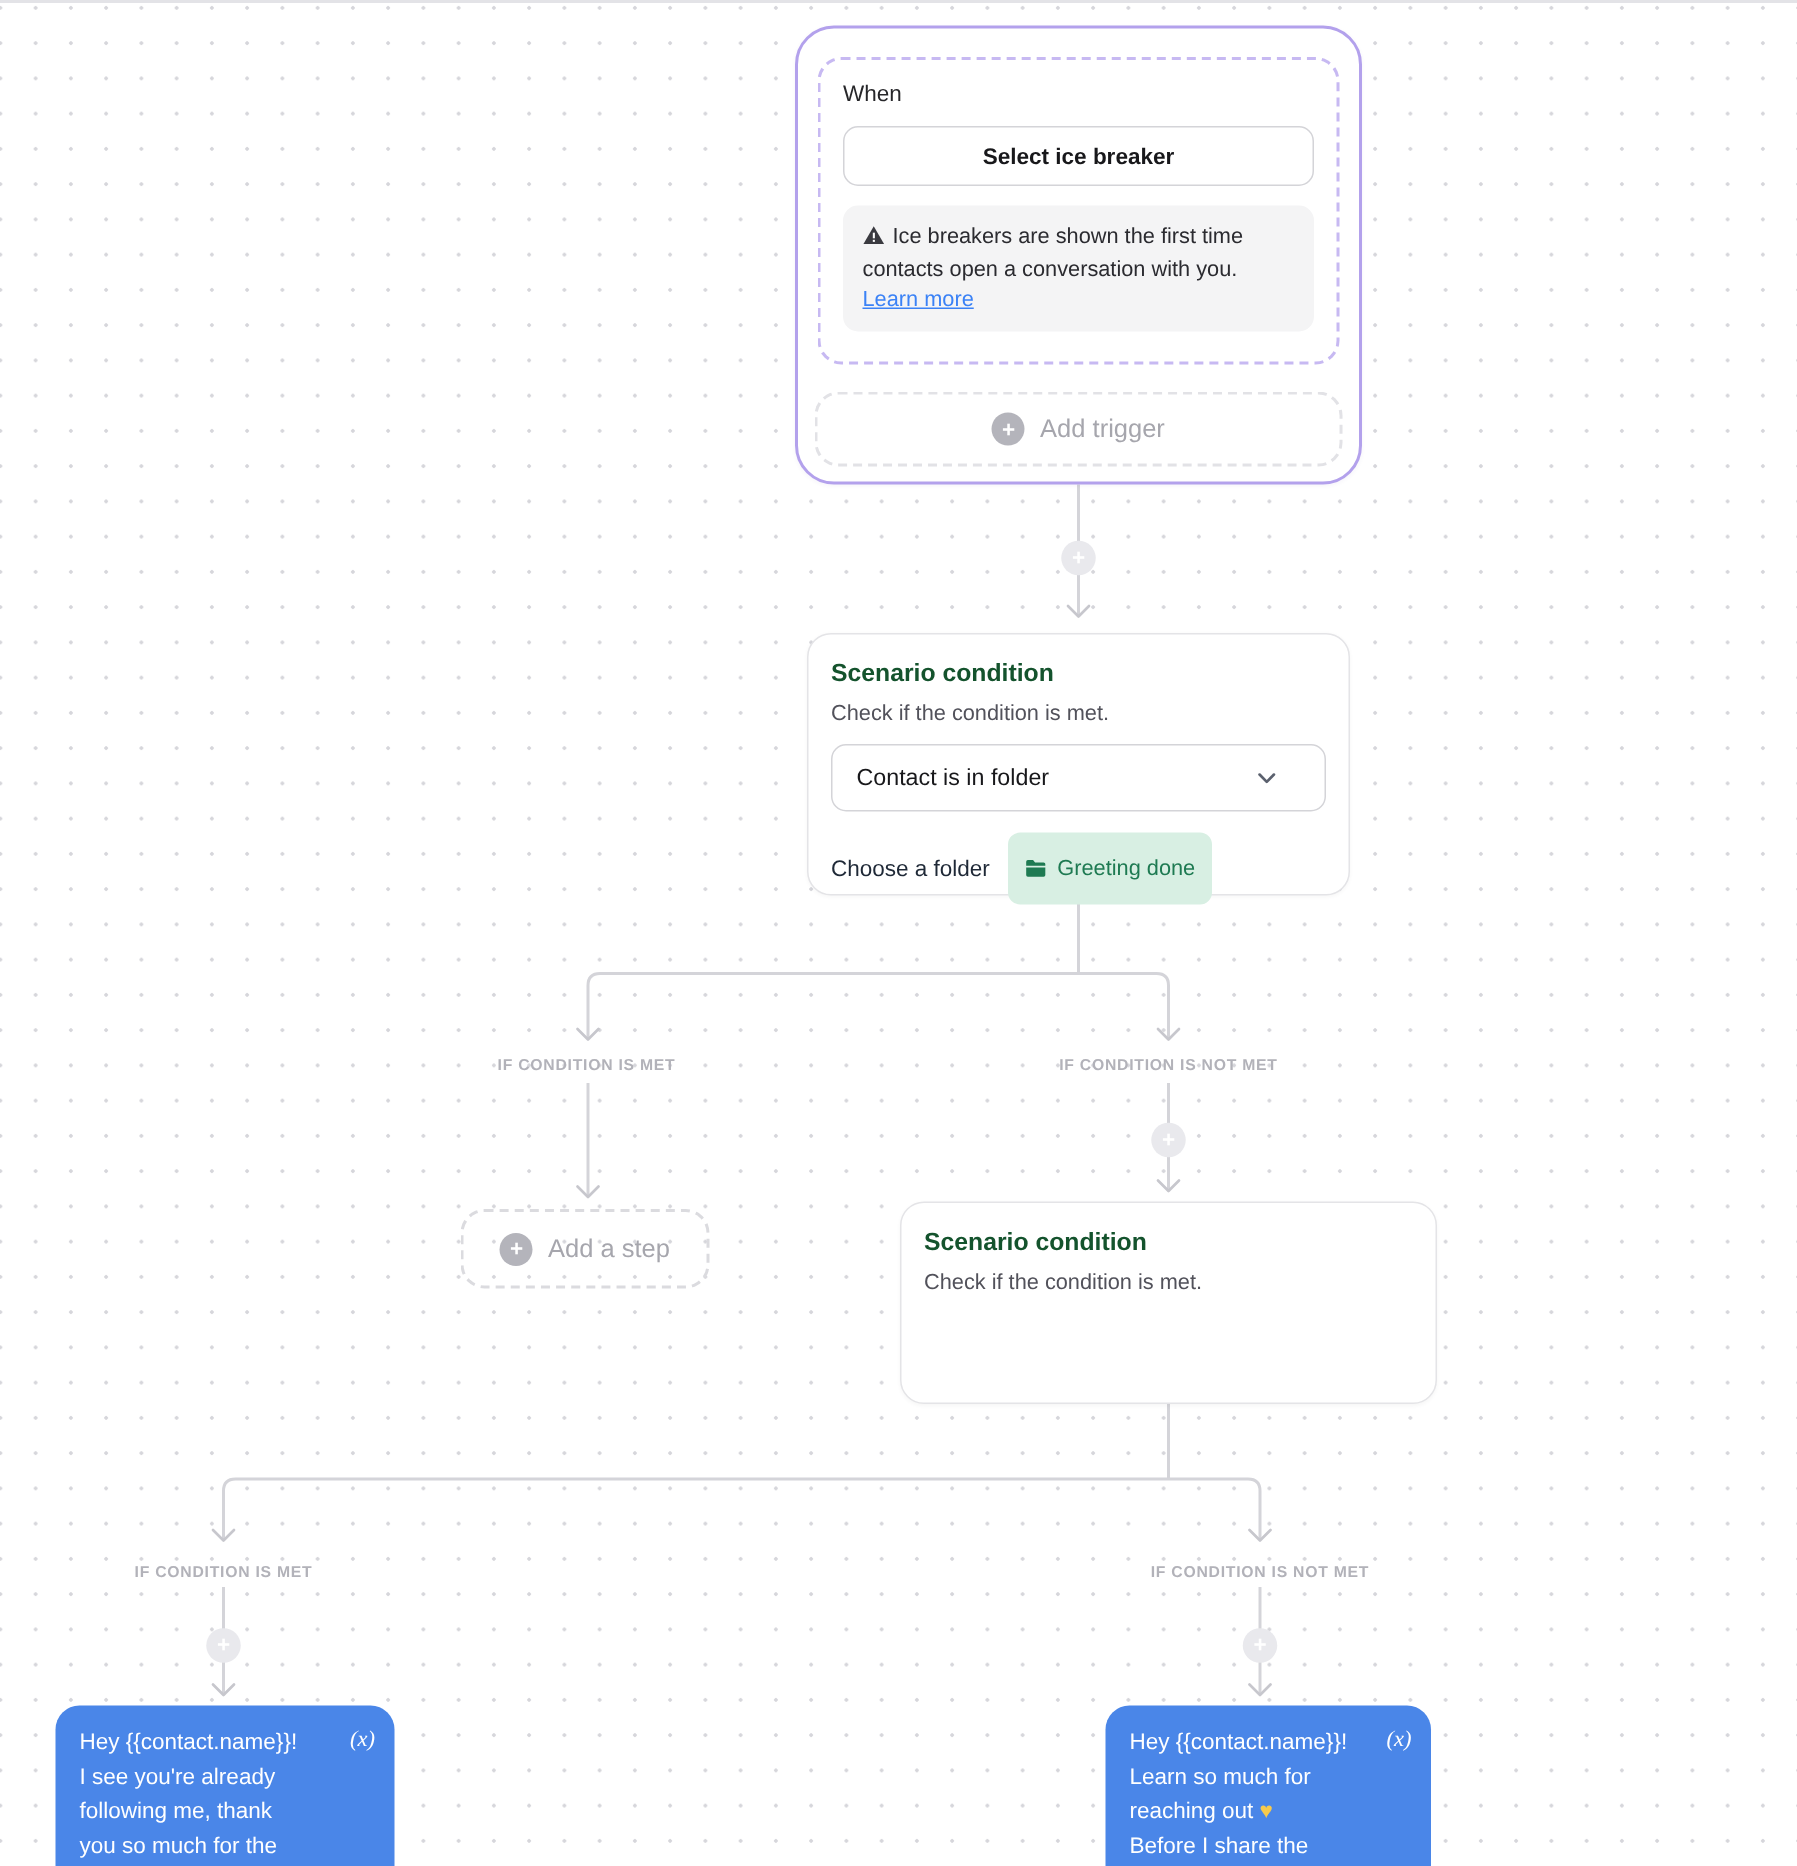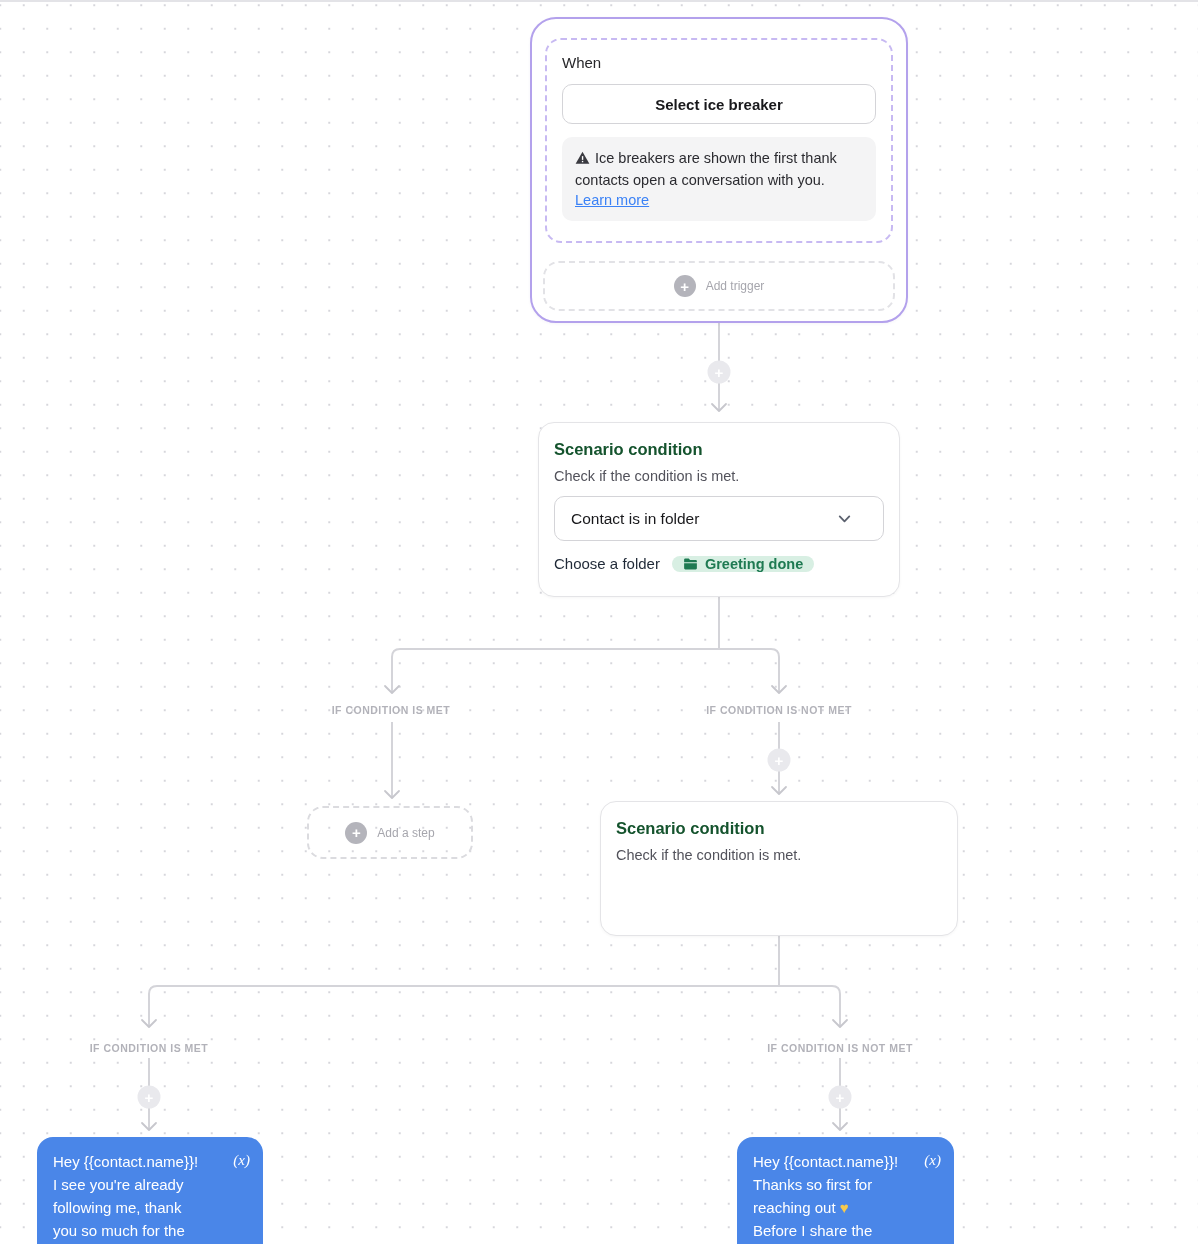--- a/index.html
+++ b/index.html
@@ -146,7 +146,7 @@
               <rect x="11" y="8" width="2.2" height="6" fill="#fff"></rect>
               <rect x="11" y="15.6" width="2.2" height="2.2" fill="#fff"></rect>
             </svg>
-        </span><span>Ice breakers are shown the first thank contacts open a conversation with you.</span>
+        </span><span>Ice breakers are shown the first time contacts open a conversation with you.</span>
         <span class="learn-more">Learn more</span>
       </div>
     </div>

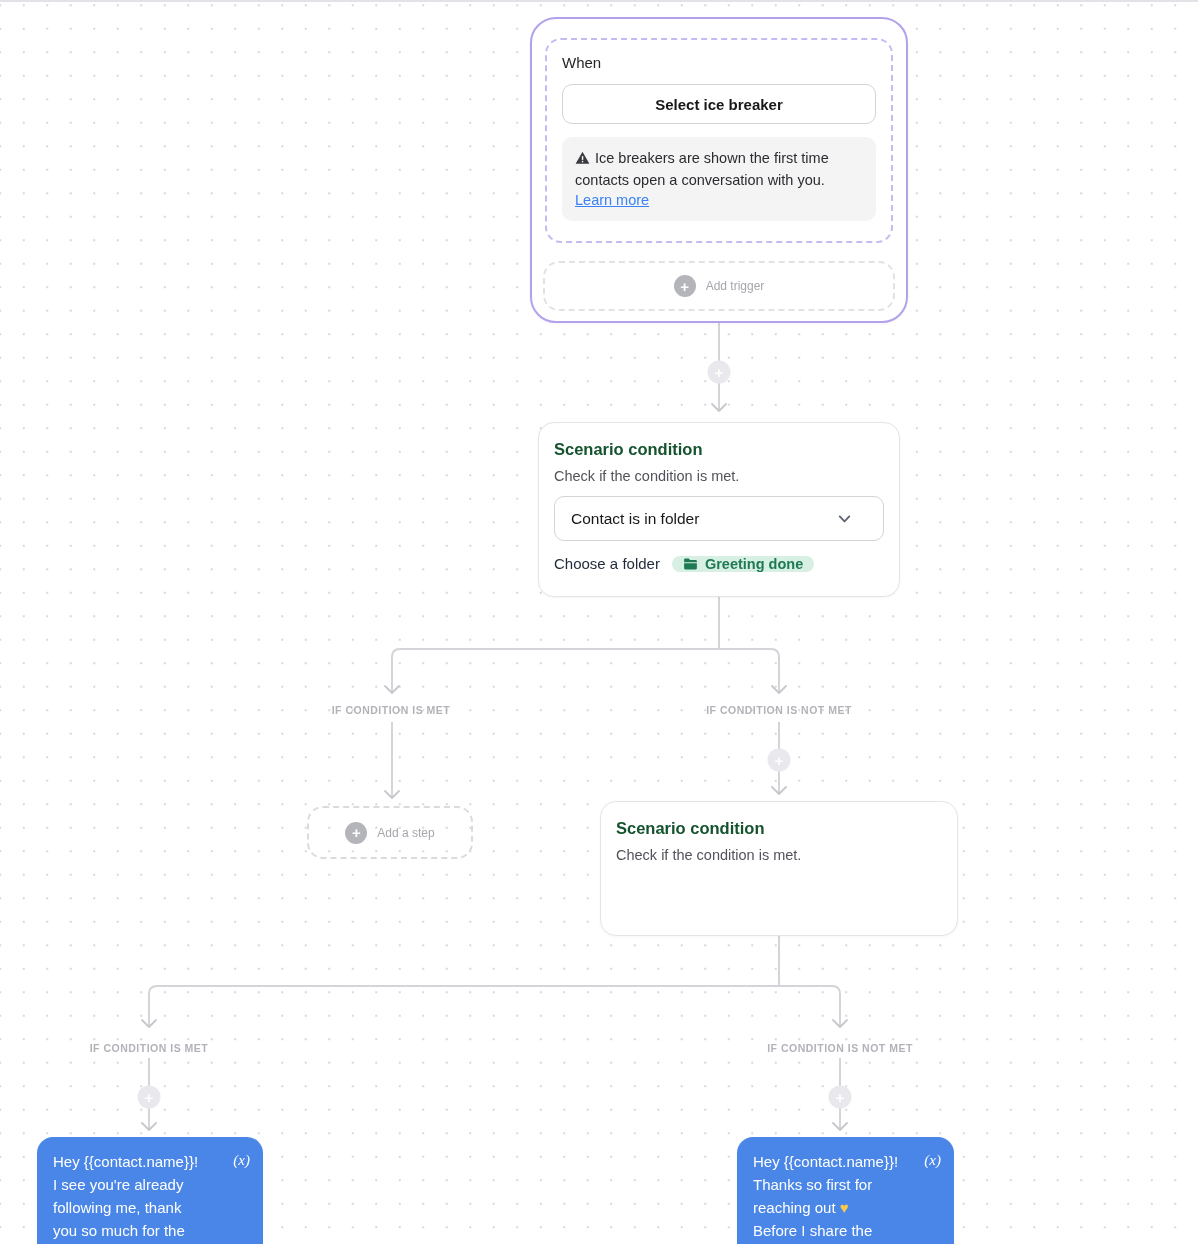--- a/index.html
+++ b/index.html
@@ -63,7 +63,7 @@
     width:22px;height:22px;border-radius:50%;background:#b4b4bb;color:#fff;font-size:15px;font-weight:700;
     display:flex;align-items:center;justify-content:center;line-height:1;
   }
-  .ghost-label{font-size:12px;color:#a6a6ad;font-weight:500;}
+  .ghost-label{font-size:17px;color:#a6a6ad;font-weight:500;}
 
   
   .card{

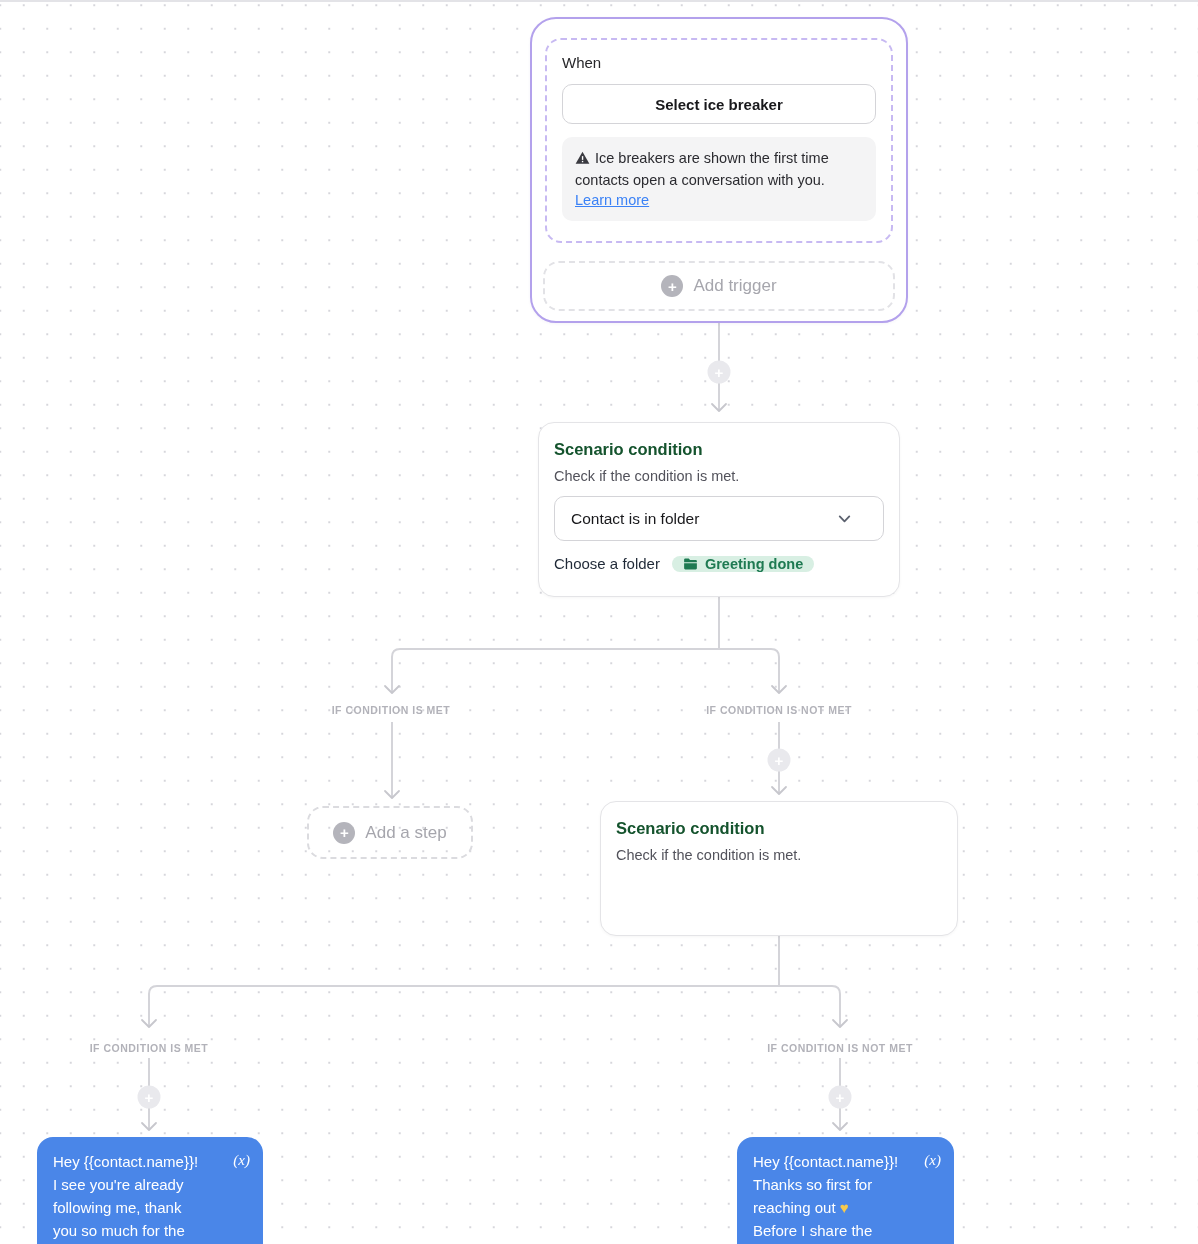--- a/index.html
+++ b/index.html
@@ -81,7 +81,7 @@
   .folder-label{font-size:15px;color:#1f2937;}
   .folder-pill{
     display:flex;align-items:center;gap:7px;background:var(--folder-green-bg);border-radius:8px;
-    padding:0 11px;font-size:14.5px;font-weight:700;color:var(--folder-green-text);cursor:pointer;
+    padding:16px 11px;font-size:14.5px;font-weight:400;color:var(--folder-green-text);cursor:pointer;
   }
 
   .add-step{

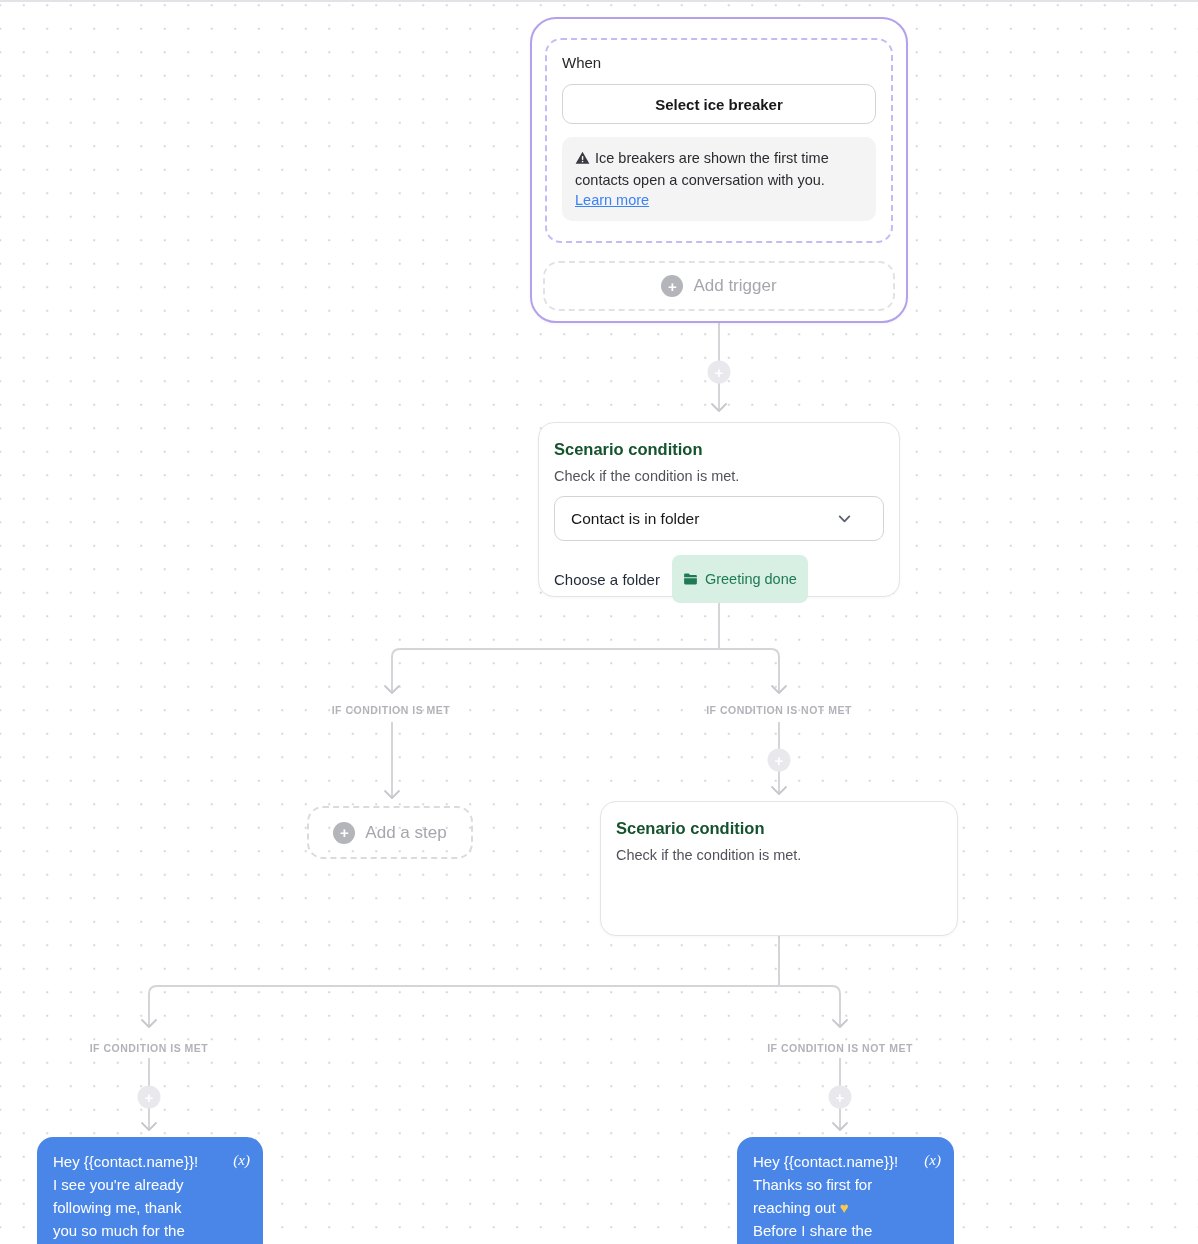--- a/index.html
+++ b/index.html
@@ -213,7 +213,7 @@
   <div class="bubble" style="left:737px;top:1137px;width:217px;">
     <span class="var-icon">(x)</span>
     <div>Hey {{contact.name}}!</div>
-    <div>Thanks so first for</div>
+    <div>Learn so much for</div>
     <div><span>reaching out</span> <span class="heart-icon"></span></div>
     <div>Before I share the</div>
   </div>

